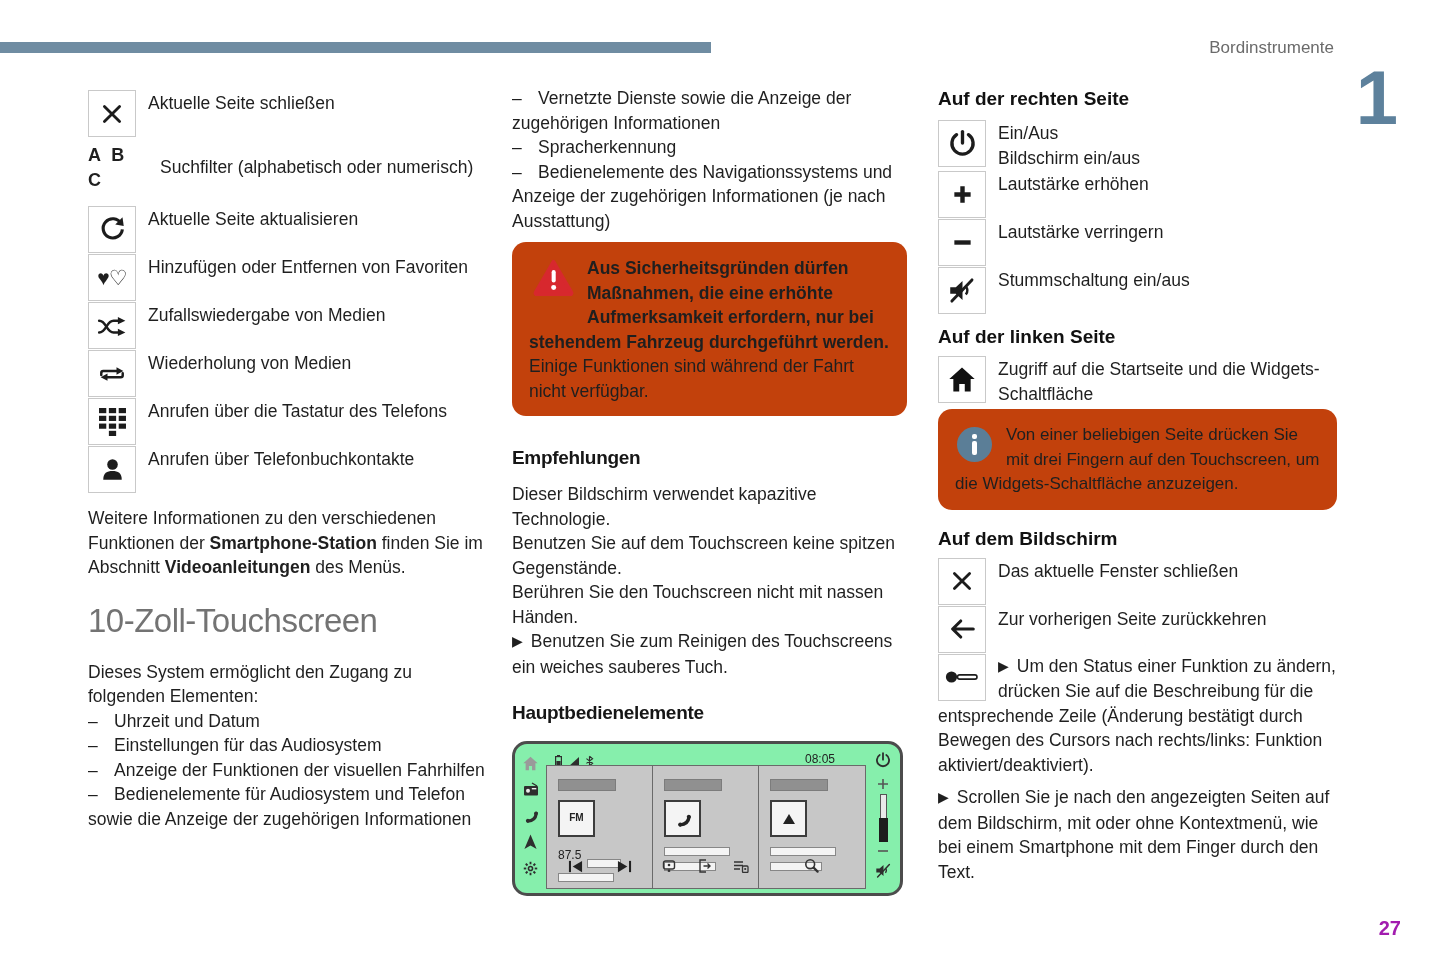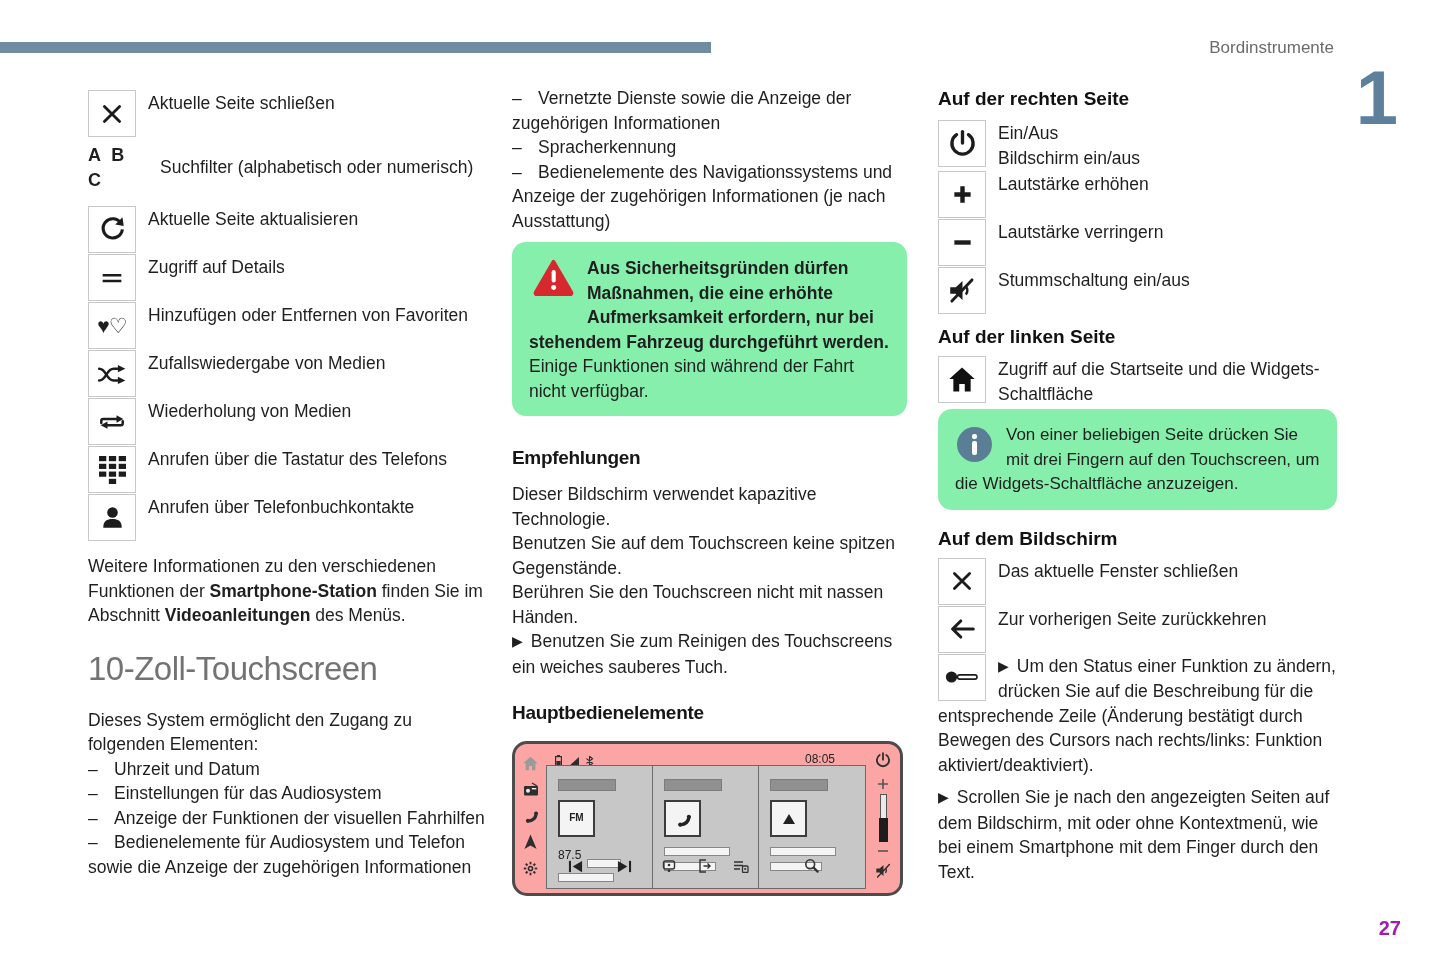--- a/index.html
+++ b/index.html
@@ -125,14 +125,6 @@
     <span class="ilabel">Aktuelle Seite aktualisieren</span>
   </div>
 
-  <div class="irow tight">
-    <span class="ibox">
-      <svg width="28" height="28" viewBox="0 0 24 24">
-          <path d="M4 9.6 H20 M4 14.6 H20" stroke="#1c1c1c" stroke-width="2.1" fill="none"></path>
-        </svg>
-    </span>
-    <span class="ilabel">Zugriff auf Details</span>
-  </div>
 
   <div class="irow tight">
     <span class="ibox">

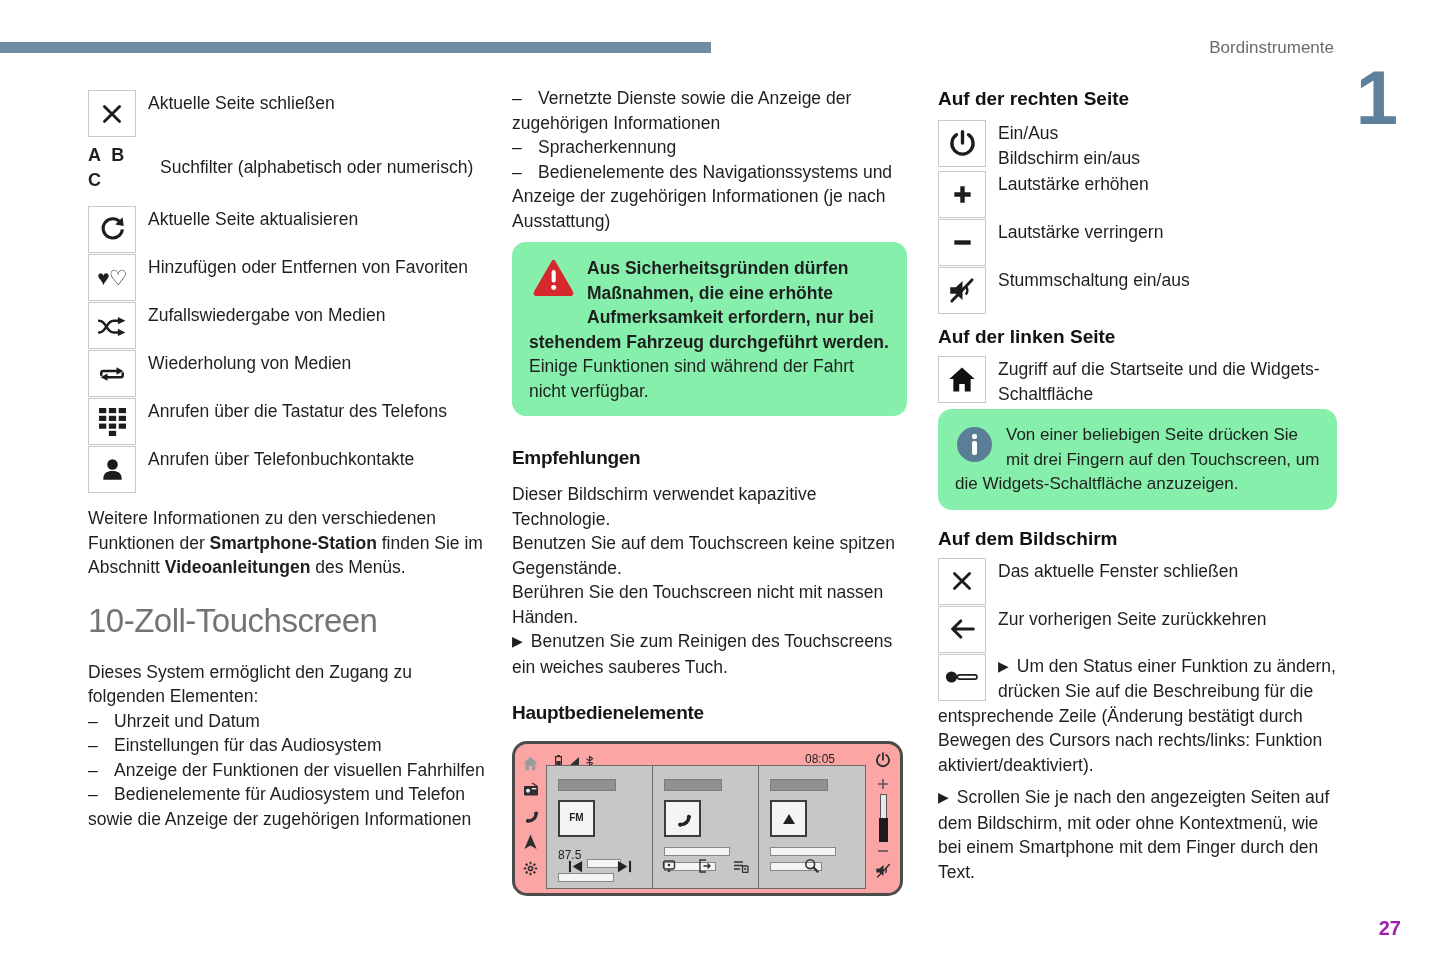--- a/index.html
+++ b/index.html
@@ -44,7 +44,7 @@
   .li { }
   .li .dash { display:inline-block; width:26px; }
 
-  .graybox { background:#86efac; border-radius:14px; padding:14px 17px 13px 17px; }
+  .graybox { background:#c2410c; border-radius:14px; padding:14px 17px 13px 17px; }
   .warnbox { margin-top:9px; }
   .warn-icon { float:left; margin:3px 13px 4px 4px; }
   .infobox { margin-top:3px; font-size:17px; }

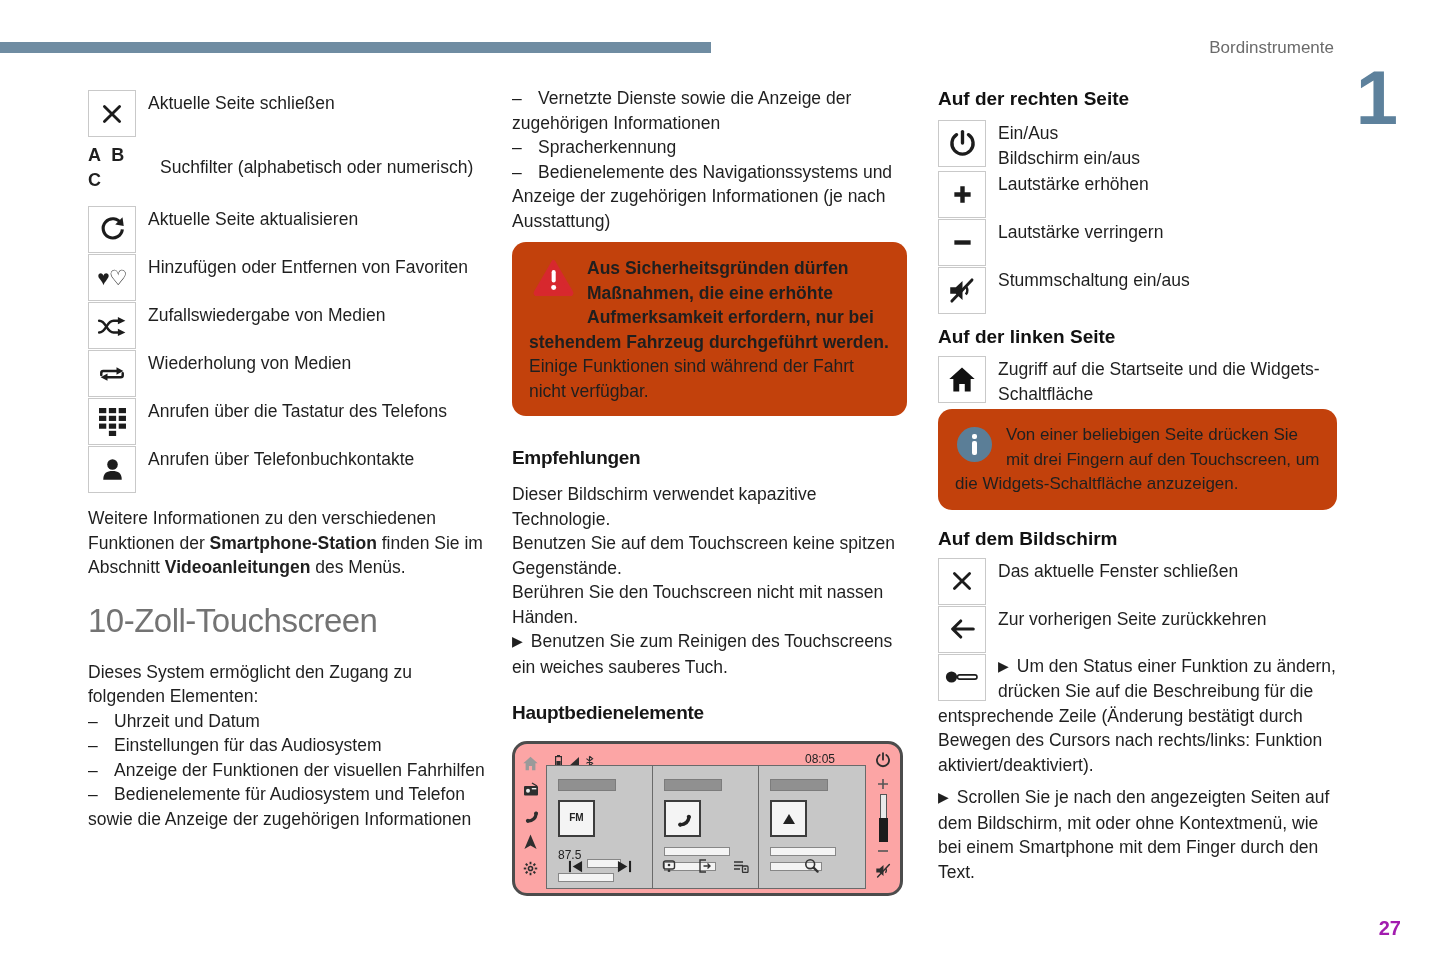--- a/index.html
+++ b/index.html
@@ -64,7 +64,7 @@
   
   .screen {
     position:relative; margin-top:12px; width:391px; height:155px;
-    border:3px solid #4c4c4c; border-radius:15px; background:#fca5a5;
+    border:3px solid #4c4c4c; border-radius:15px; background:#86efac;
   }
   .scr-side { position:absolute; left:0; top:0; bottom:0; width:31px;
     display:flex; flex-direction:column; align-items:center; justify-content:space-between;

